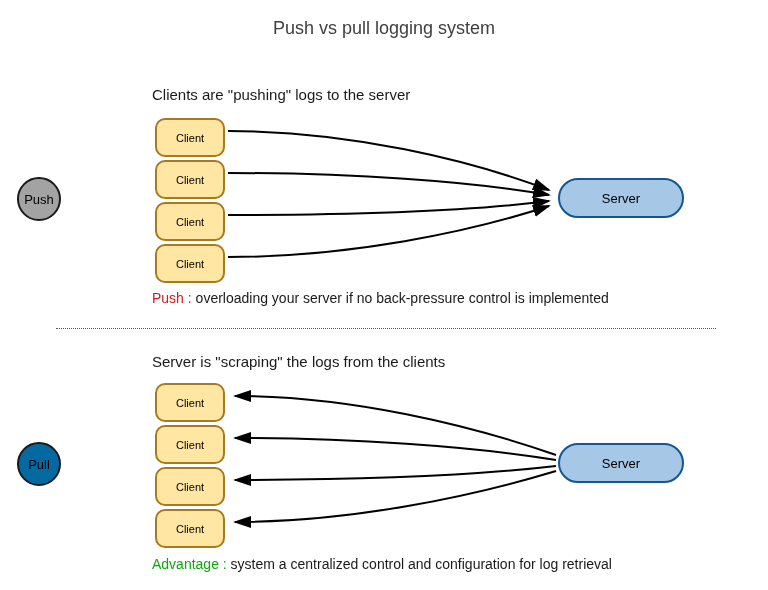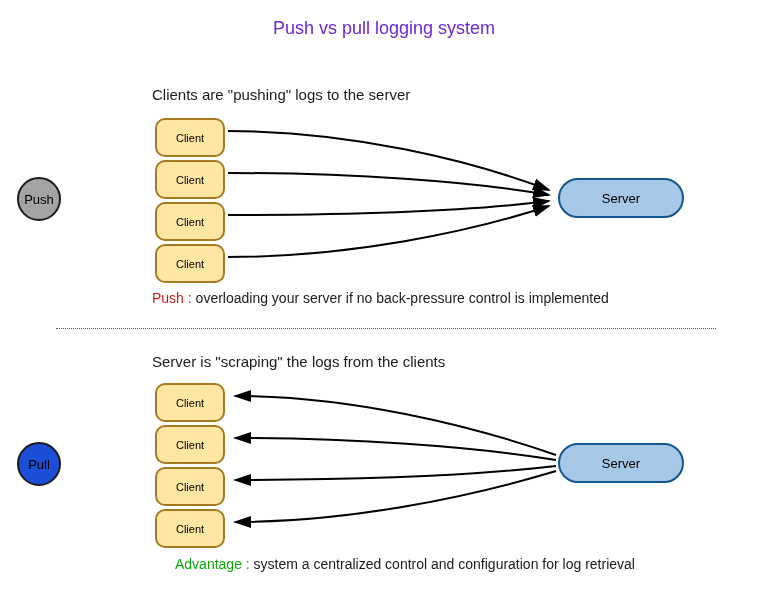--- a/index.html
+++ b/index.html
@@ -18,7 +18,7 @@
     width: 100%;
     text-align: center;
     font-size: 18px;
-    color: #6d28d9;
+    color: #404040;
   }
   .subtitle {
     position: absolute;

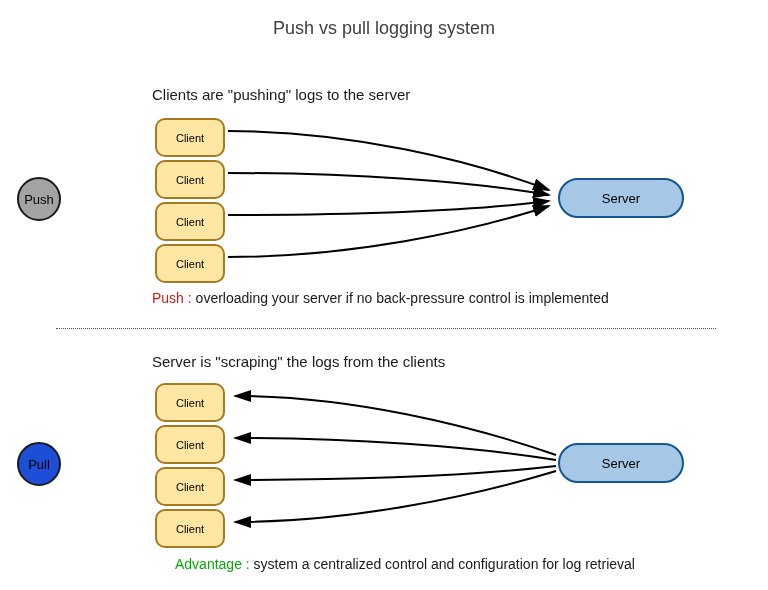--- a/index.html
+++ b/index.html
@@ -124,7 +124,7 @@
 
 <div class="subtitle" style="top:353px; left:152px;">Server is "scraping" the logs from the clients</div>
 
-<div class="mode-circle" style="top: 442px; left: 17px; background: #1d4ed8;">
+<div class="mode-circle" style="top: 442px; left: 17px; background: #0369a1;">
   <span>Pull</span>
 </div>
 

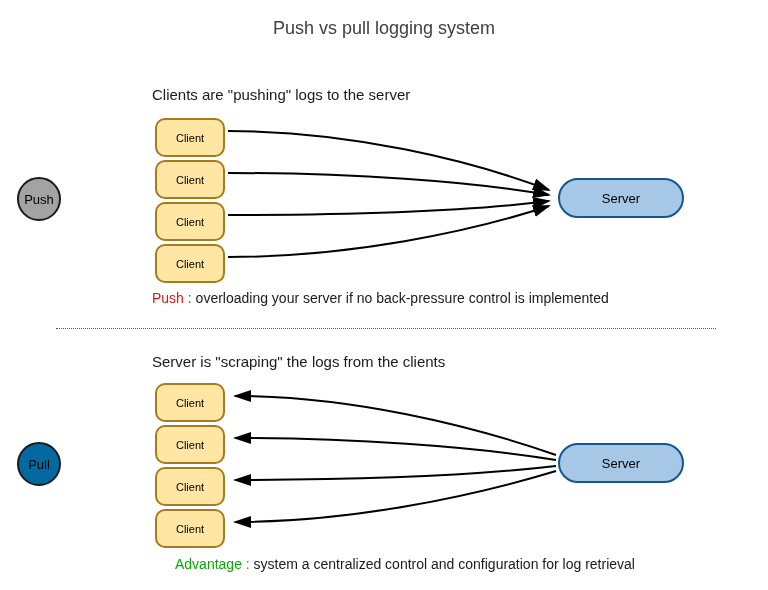--- a/index.html
+++ b/index.html
@@ -71,7 +71,6 @@
   }
   .note .adv {
     color: #0da70d;
-    margin-left: 23px;
   }
   .divider {
     position: absolute;

